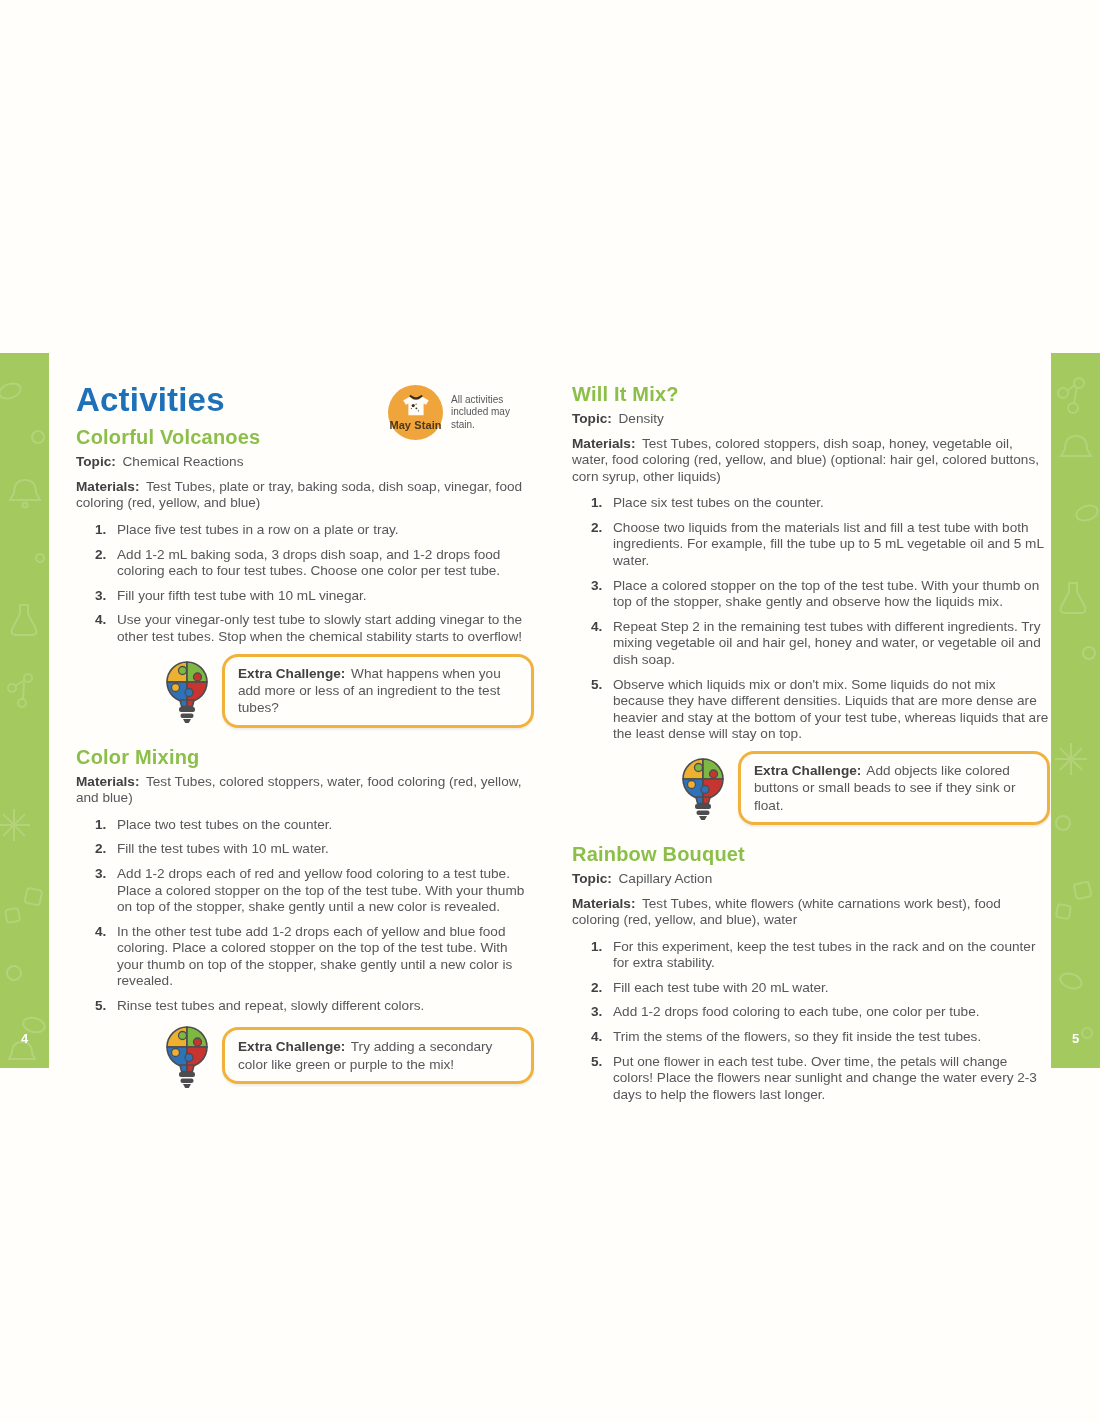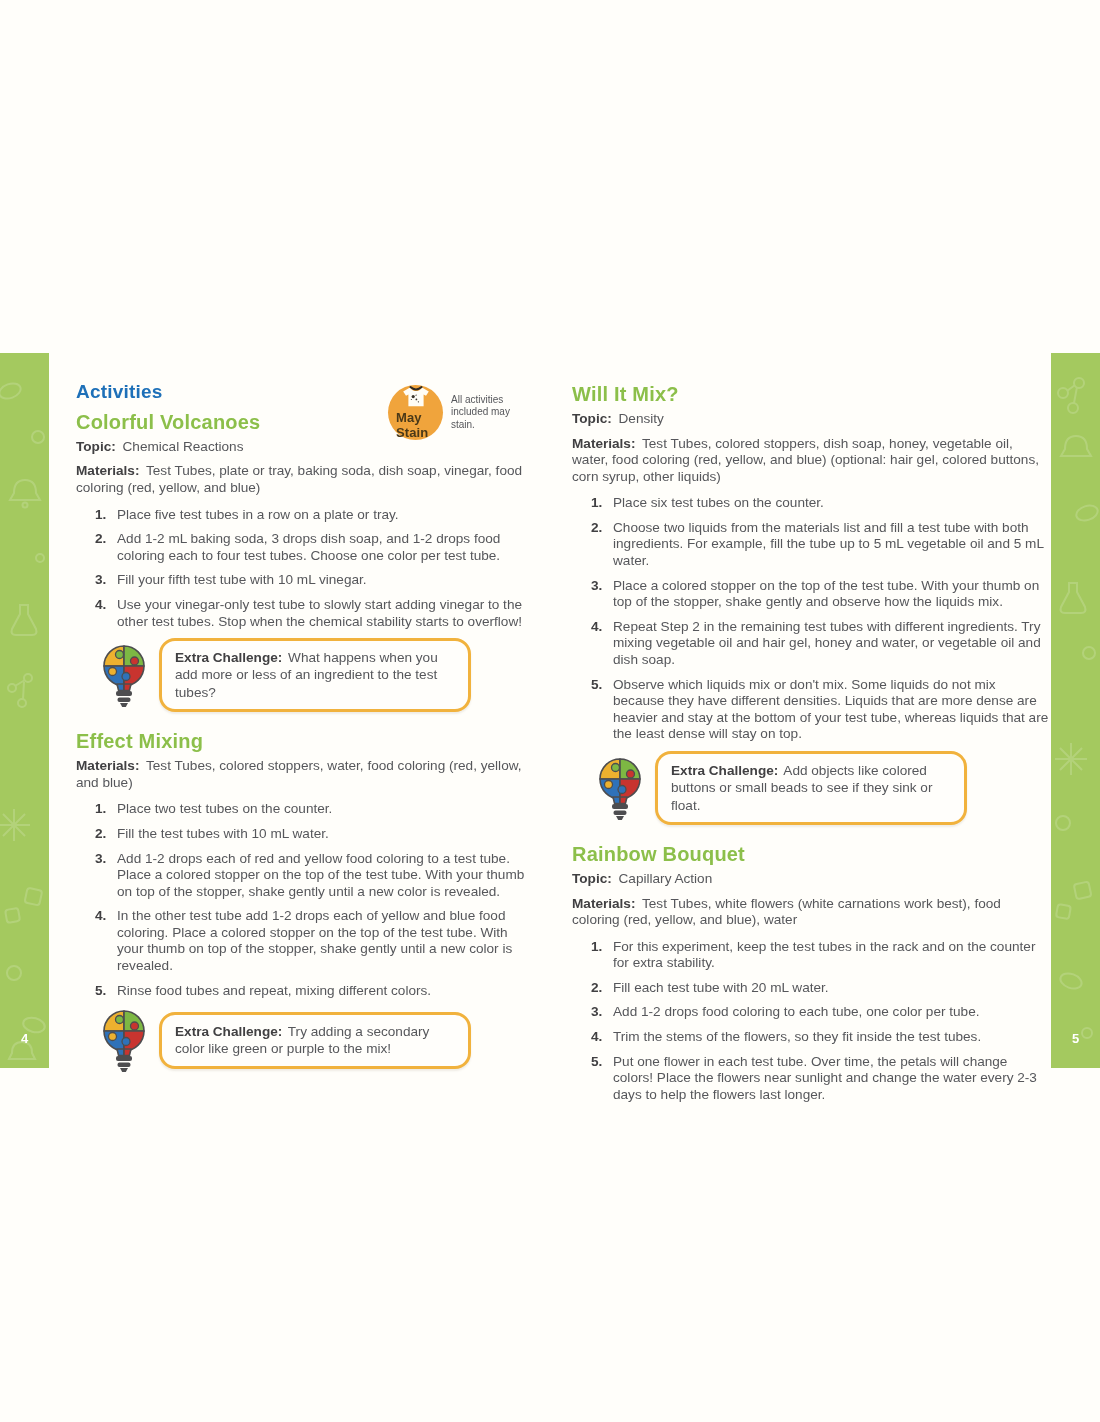--- a/index.html
+++ b/index.html
@@ -33,7 +33,7 @@
   .col-right{left:572px;width:478px;}
 
   h1.page-title{
-    margin:0 0 8px 0;font-size:19px;line-height:1.1;
+    margin:0 0 8px 0;font-size:33px;line-height:1.1;
     color:var(--accent-blue,#1e70b8);font-weight:800;letter-spacing:.2px;
   }
   h2.sec-title{

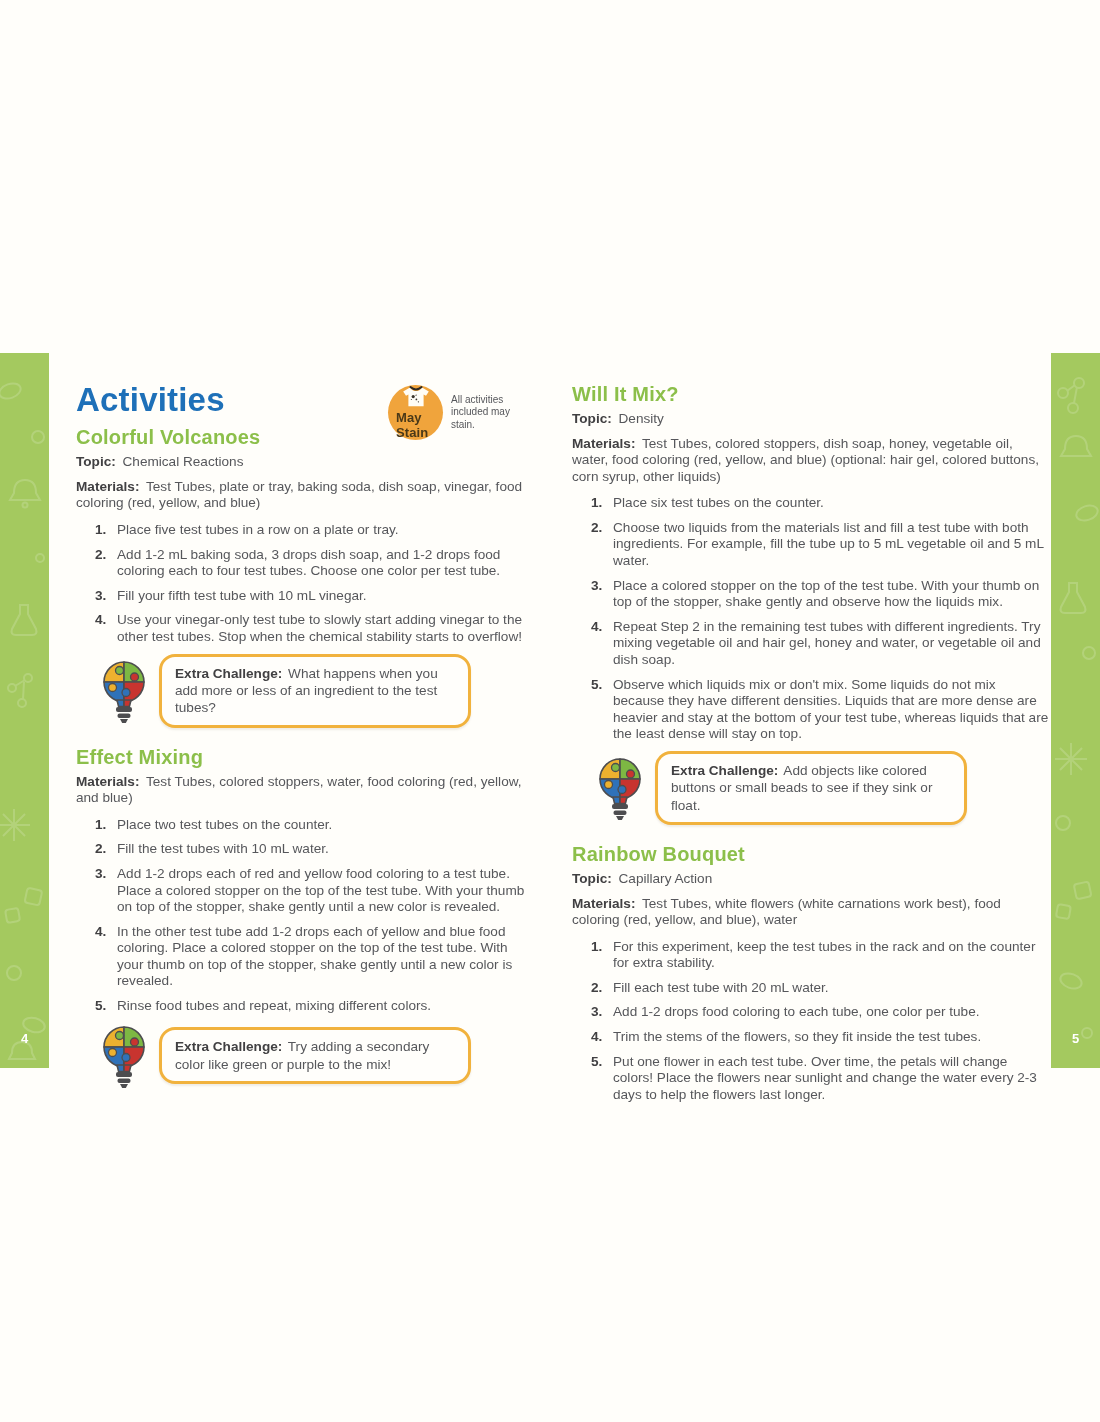--- a/index.html
+++ b/index.html
@@ -68,7 +68,7 @@
     display:flex;flex-direction:column;align-items:center;justify-content:center;
   }
   .badge-circle .badge-label{
-    font-size:13px;font-weight:bold;color:#4a3918;margin-top:1px;letter-spacing:.1px;margin-left:8px;
+    font-size:11px;font-weight:bold;color:#4a3918;margin-top:1px;letter-spacing:.1px;
   }
   .badge-note{margin:0 0 0 8px;width:84px;font-size:10px;line-height:1.26;color:#56575b;}
 </style>

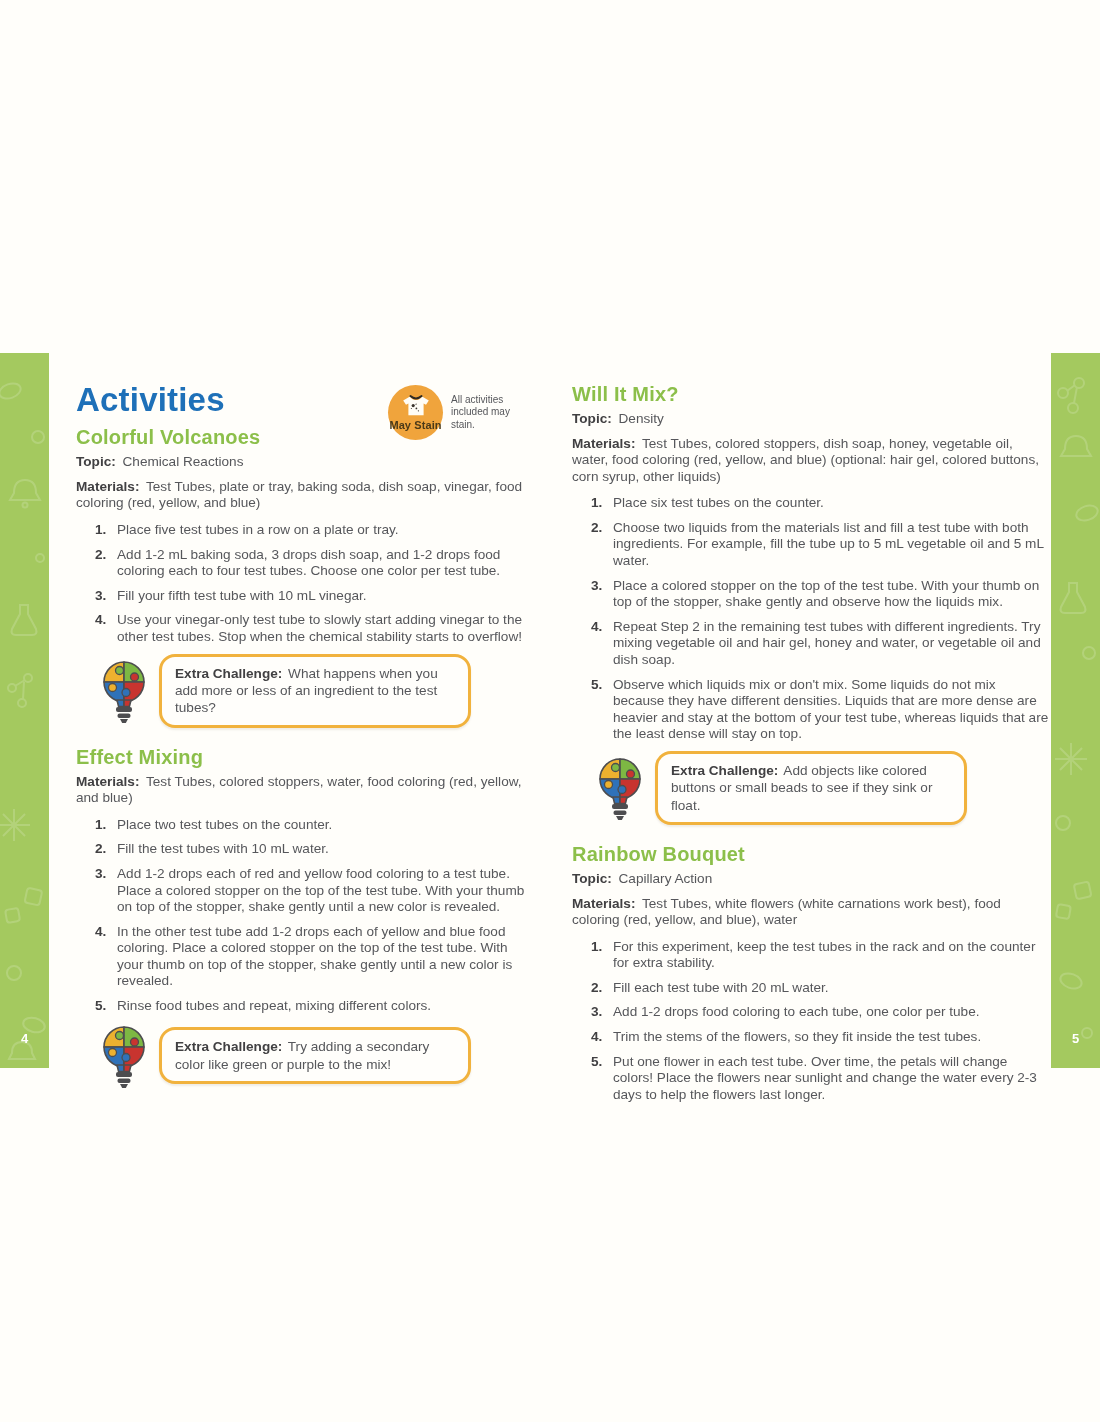--- a/index.html
+++ b/index.html
@@ -51,7 +51,7 @@
   .step .num{flex:none;width:22px;font-weight:bold;color:#414042;}
   .step .txt{flex:1;}
 
-  .challenge-row{display:flex;align-items:center;margin:8px 0 12px 20px;}
+  .challenge-row{display:flex;align-items:center;margin:8px 0 12px 20px;justify-content:flex-end;}
   .bulb{flex:none;width:56px;height:66px;margin-right:7px;}
   .challenge-box{
     background:#fffefb;border:3px solid var(--challenge-border,#f1b23d);

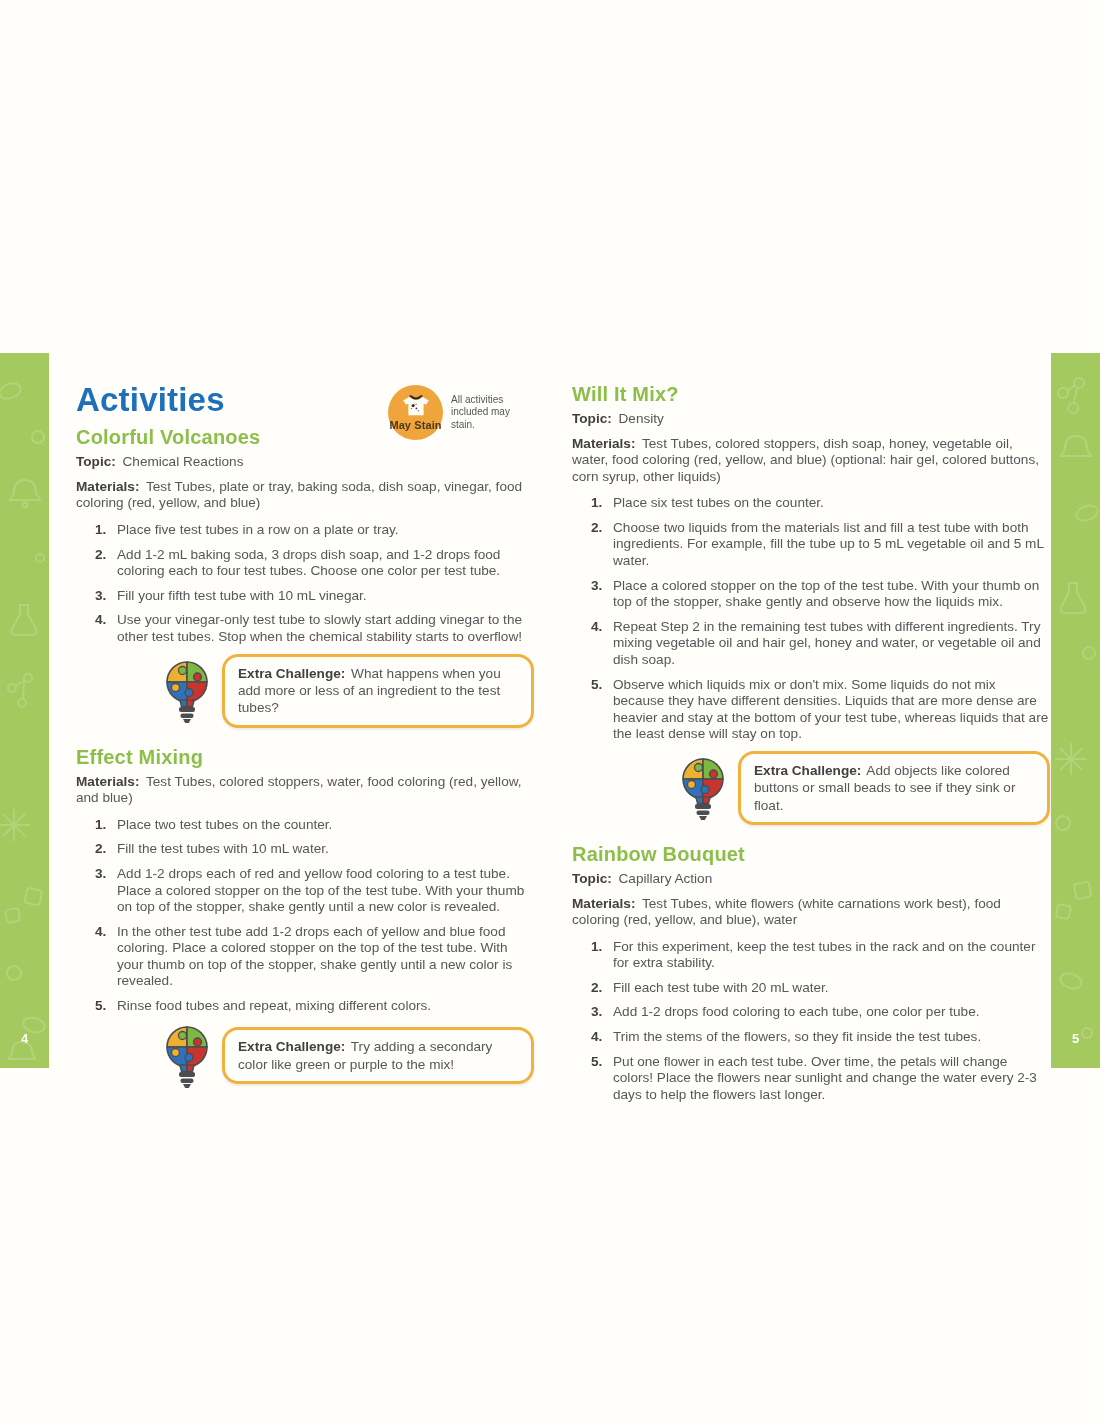--- a/index.html
+++ b/index.html
@@ -197,7 +197,7 @@
   </section>
 
   <section>
-    <h2 class="sec-title">Effect Mixing</h2>
+    <h2 class="sec-title">Color Mixing</h2>
     <p class="meta"><b>Materials:</b> <span>Test Tubes, colored stoppers, water, food coloring (red, yellow, and blue)</span></p>
     <div class="steps">
       <div class="step">

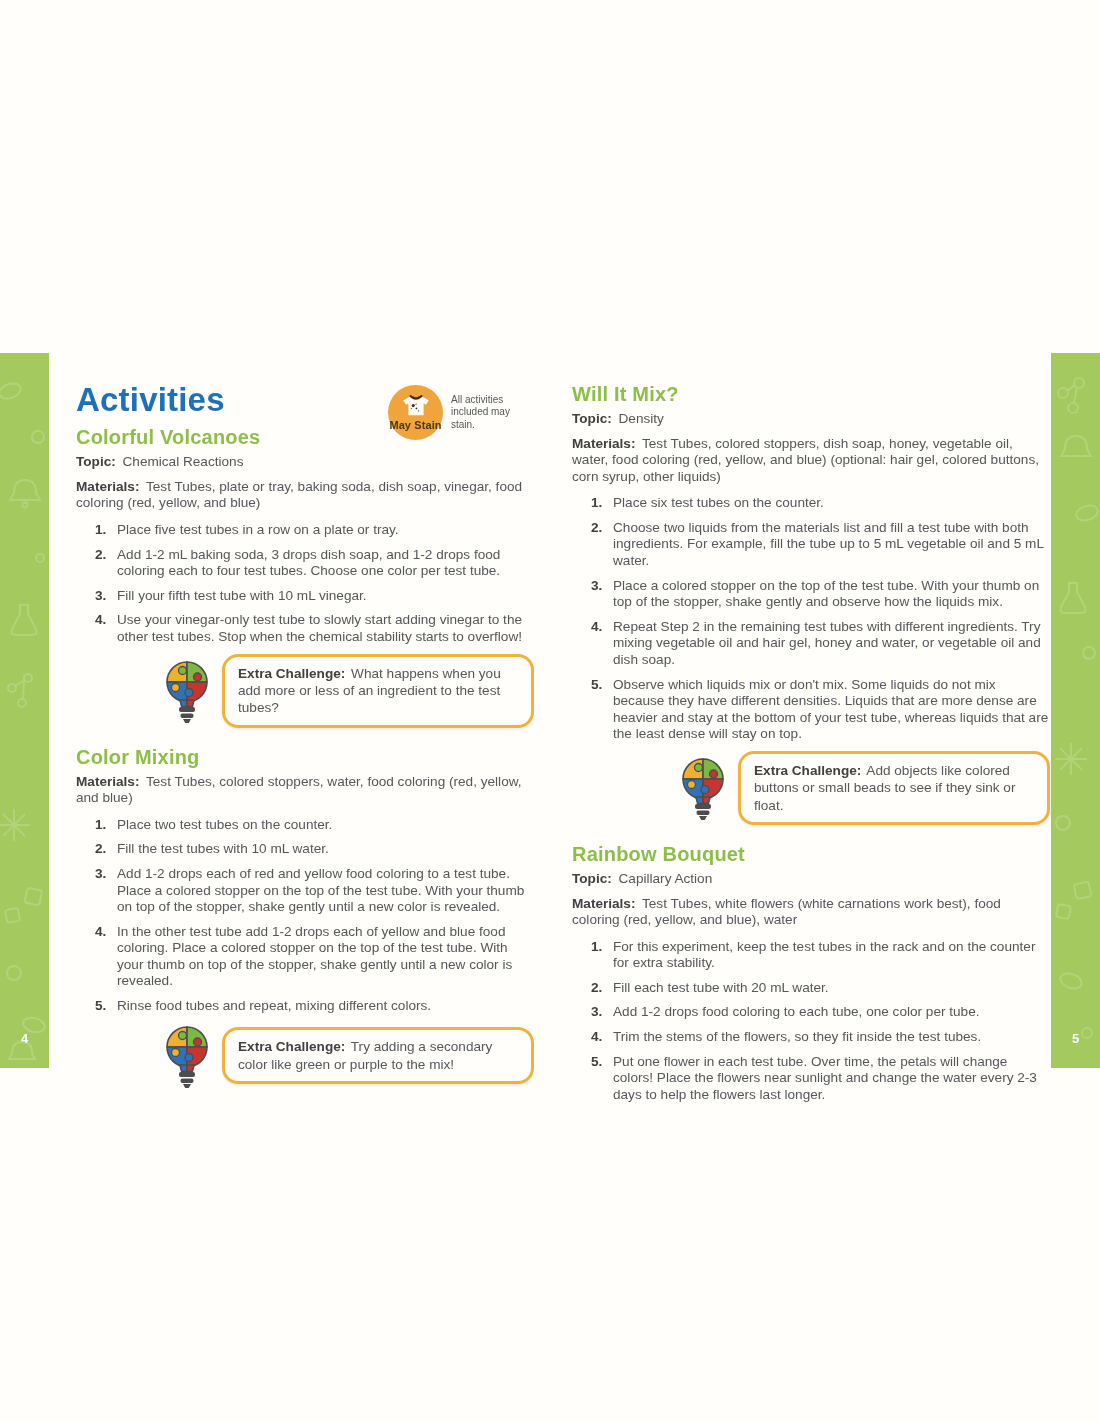--- a/index.html
+++ b/index.html
@@ -218,7 +218,7 @@
         </div>
       <div class="step">
           <span class="num">5.</span>
-          <span class="txt">Rinse food tubes and repeat, mixing different colors.</span>
+          <span class="txt">Rinse test tubes and repeat, slowly different colors.</span>
         </div>
     </div>
     <div class="challenge-row">

